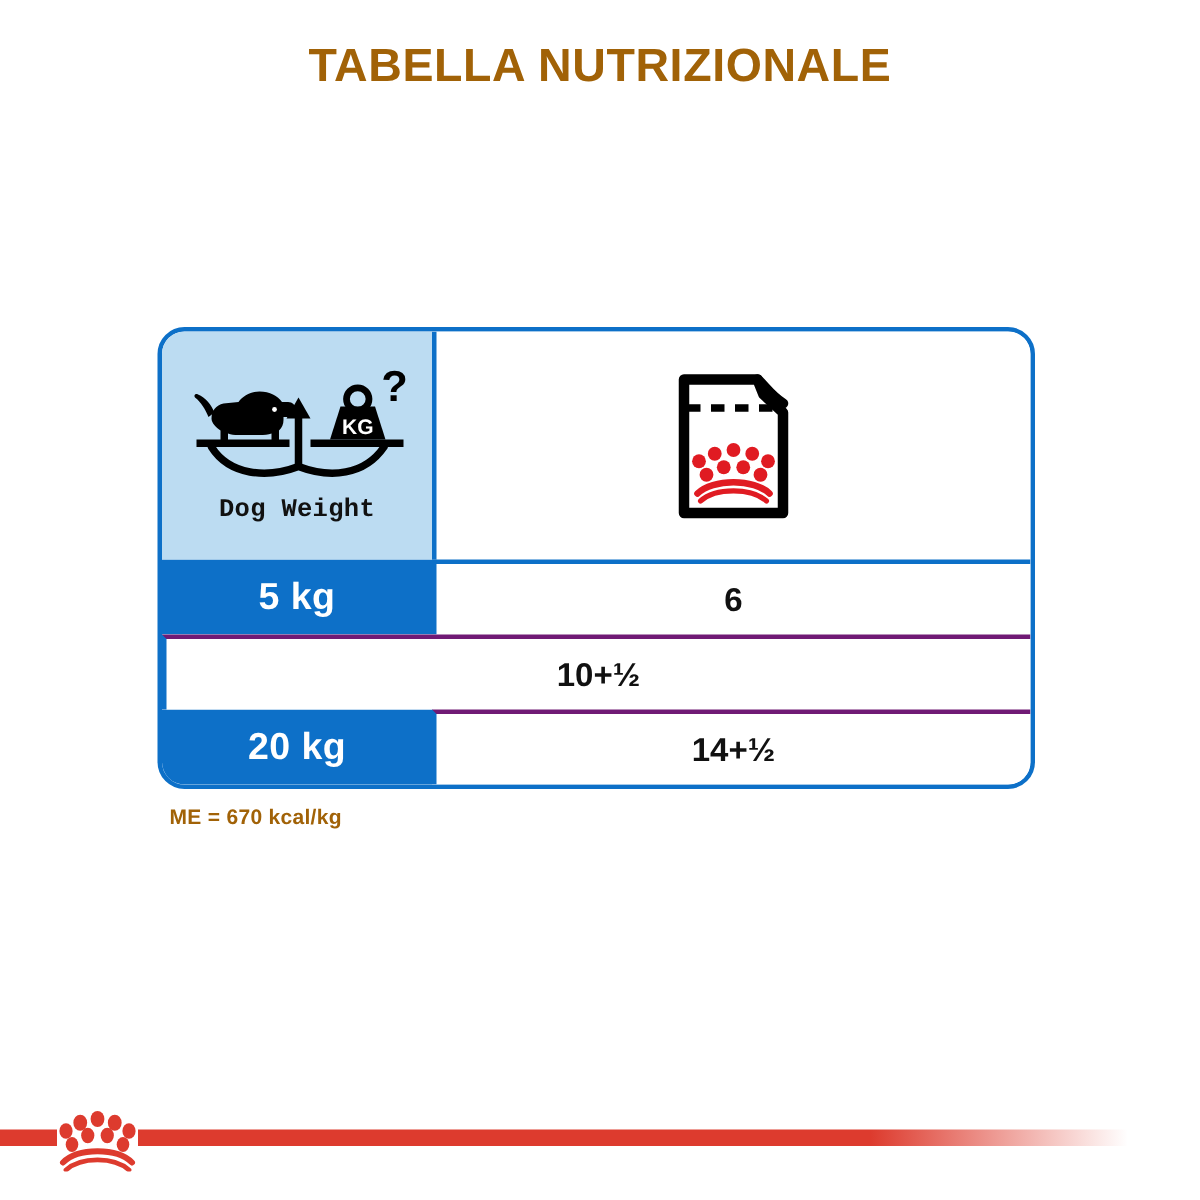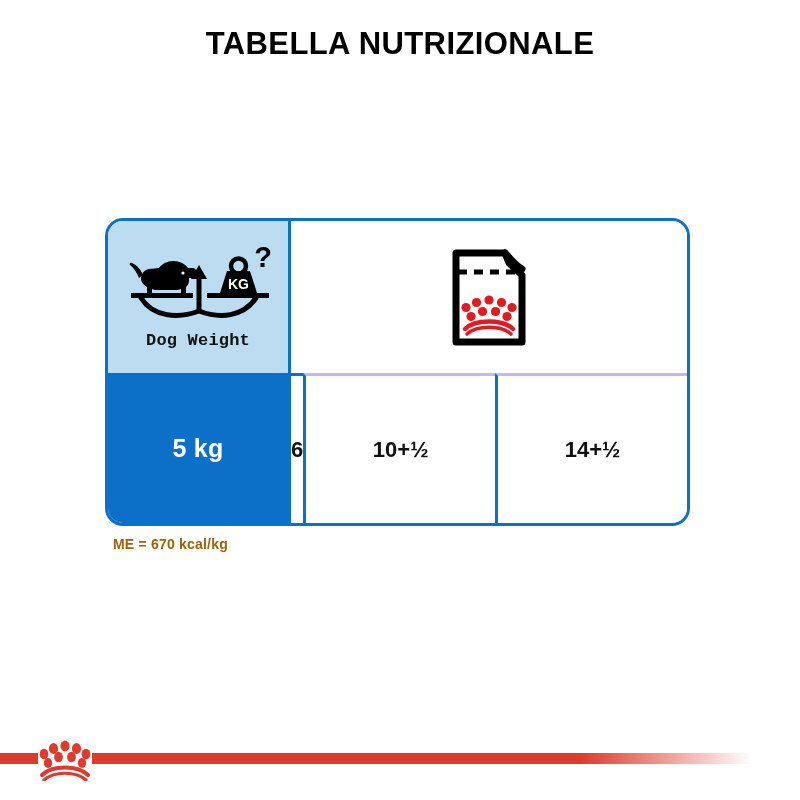--- a/index.html
+++ b/index.html
@@ -22,7 +22,7 @@
     left: 0;
     width: 800px;
     text-align: center;
-    color: #000000;
+    color: #a16207;
     font-size: 31px;
     font-weight: bold;
     letter-spacing: 0.4px;

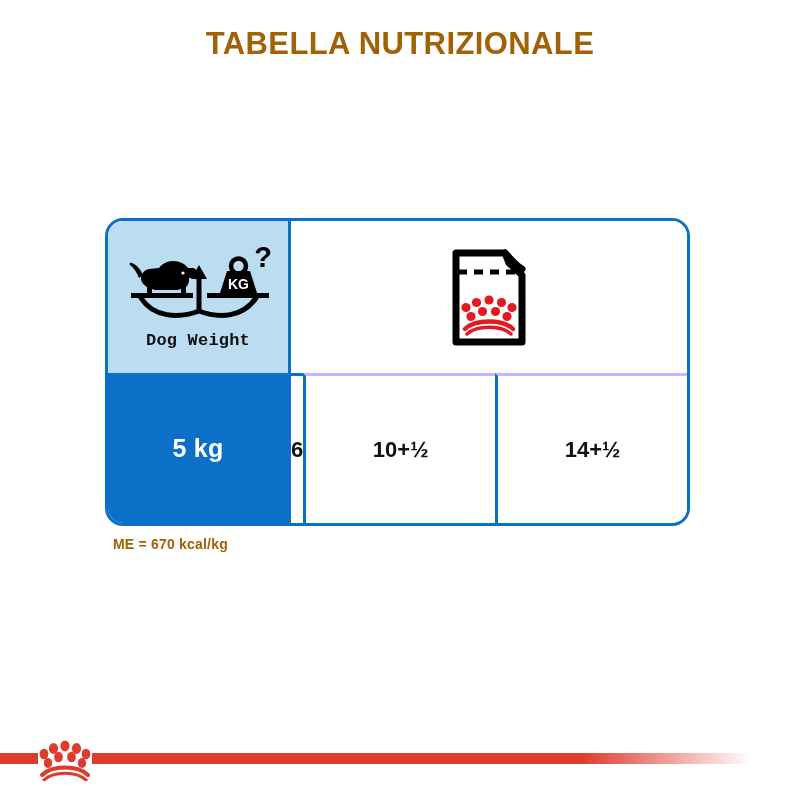--- a/index.html
+++ b/index.html
@@ -97,7 +97,7 @@
   .tbody {
     flex: 1 1 auto;
     display: flex;
-    flex-direction: row;
+    flex-direction: column;
   }
   .trow {
     display: flex;

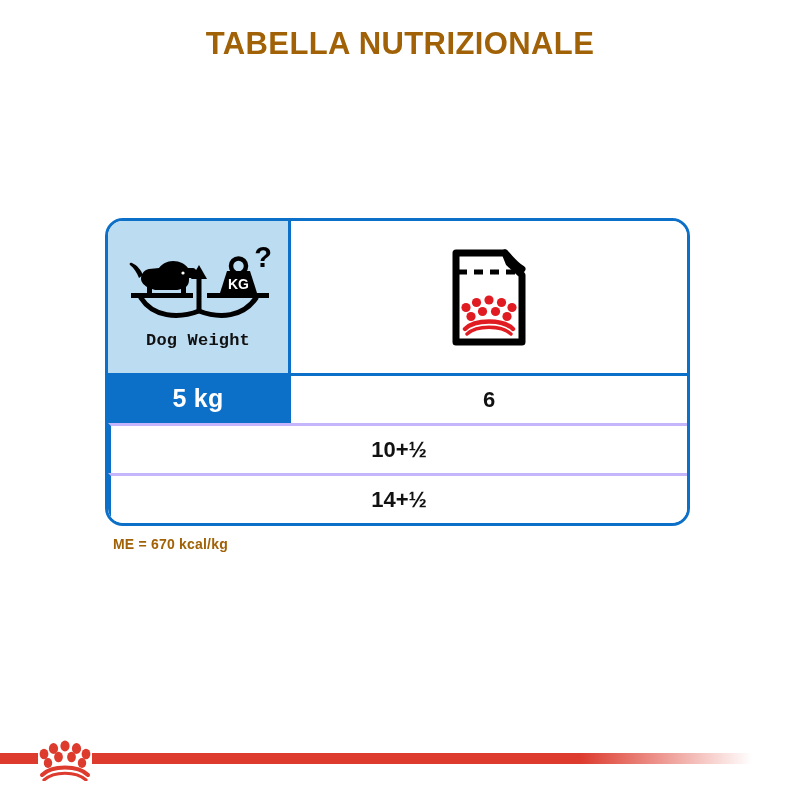--- a/index.html
+++ b/index.html
@@ -129,7 +129,7 @@
     box-sizing: border-box;
     position: relative;
   }
-  .trow + .trow .td-value { border-top: 3px solid #c4b5fd; }
+  .trow + .trow .td-value { border-top: 3px solid #701a75; }
   .trow:first-child .td-value { border-top: 3px solid #0d70c8; }
 
   

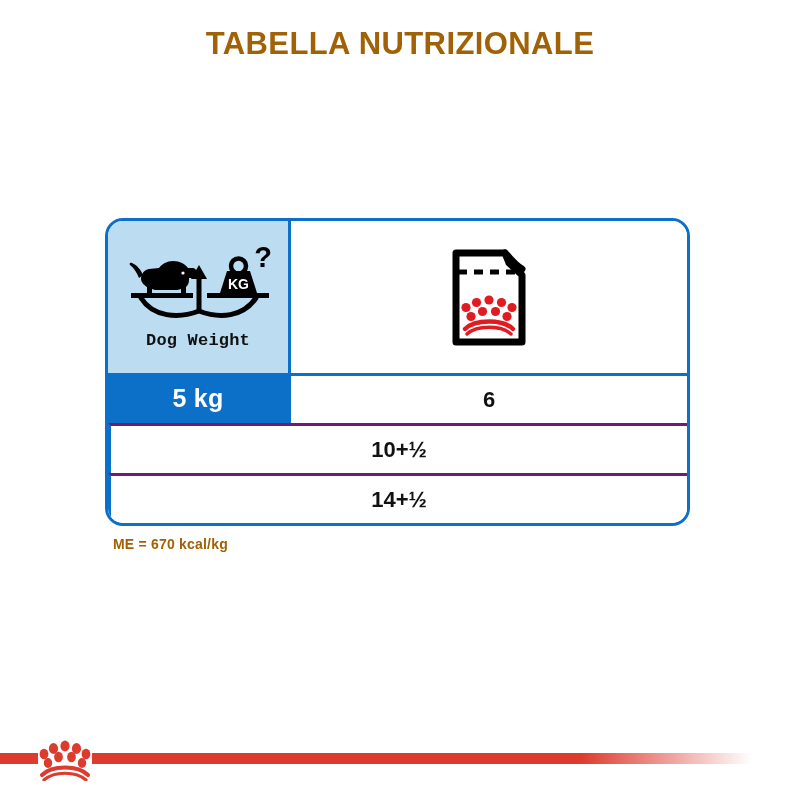--- a/index.html
+++ b/index.html
@@ -256,6 +256,7 @@
       </div>
 
       <div class="trow">
+        <div class="td-weight">20 kg</div>
         <div class="td-value">14+½</div>
       </div>
 

